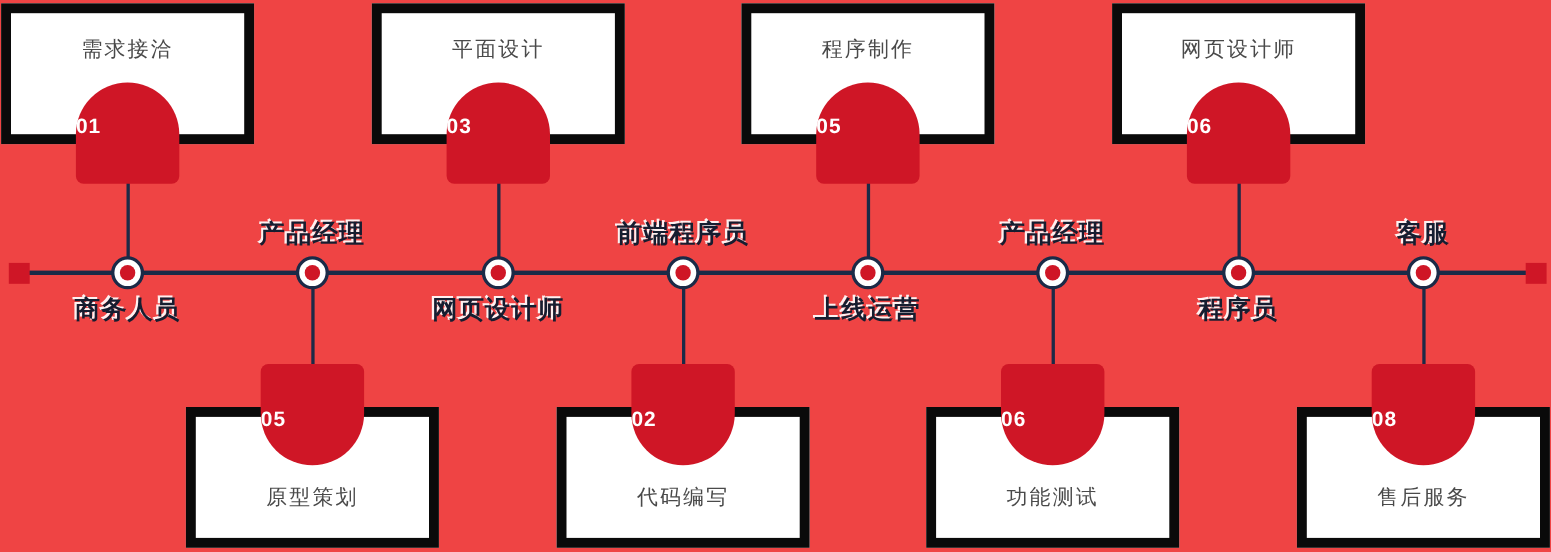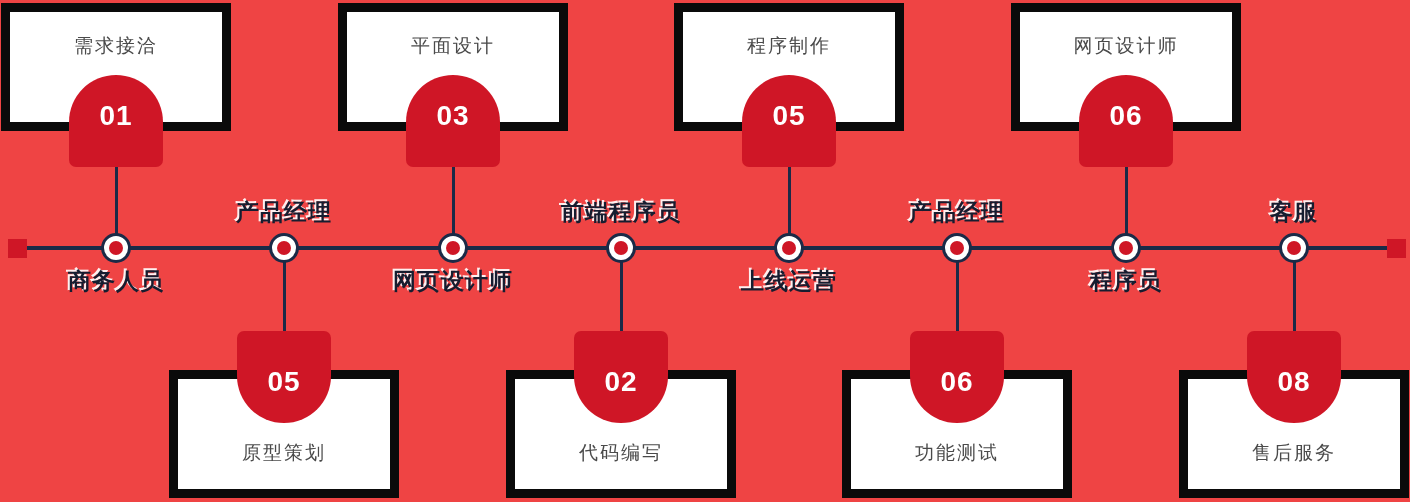--- a/index.html
+++ b/index.html
@@ -34,8 +34,8 @@
   
   .dome { position:absolute; left:-47px; width:94px; height:92px;
     background:var(--accent-red); color:#ffffff; z-index:2;
-    display:flex; align-items:center; justify-content:center;
-    font-size:28px; font-weight:bold; letter-spacing:1px; }
+    display:flex; align-items:center; 
+    font-size:19px; font-weight:bold; letter-spacing:1px; }
   .step.top    .dome { top:75px;  border-radius:47px 47px 7px 7px; }
   .step.bottom .dome { top:331px; border-radius:7px 7px 47px 47px; }
   .step.top    .dome .num { margin-top:-11px; }

